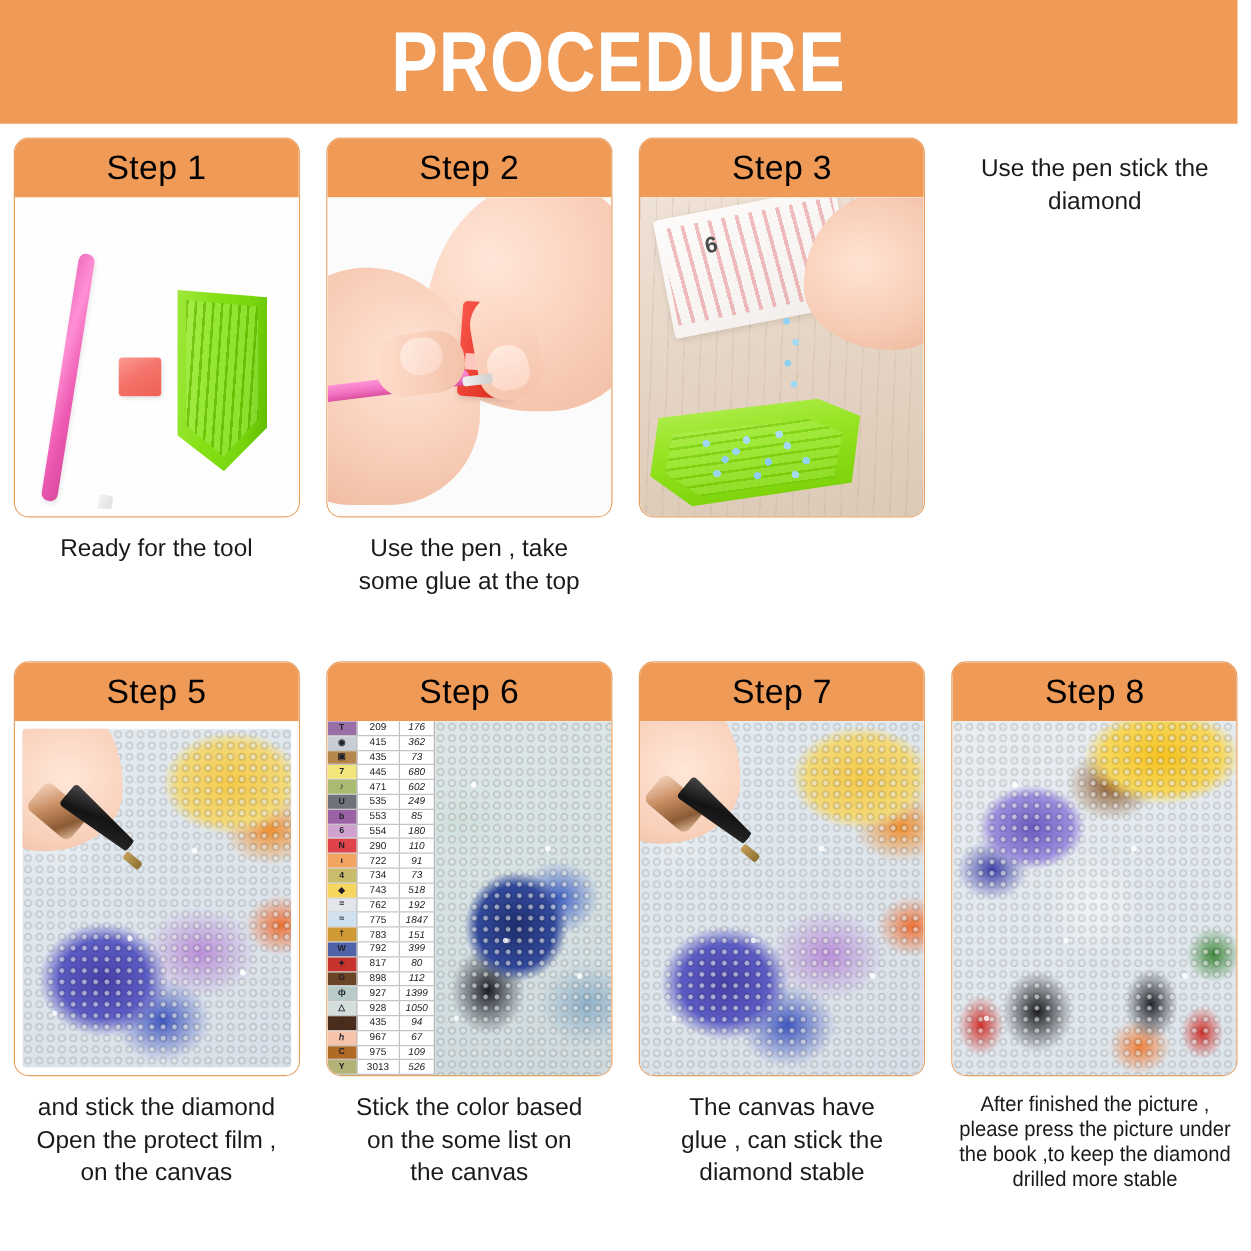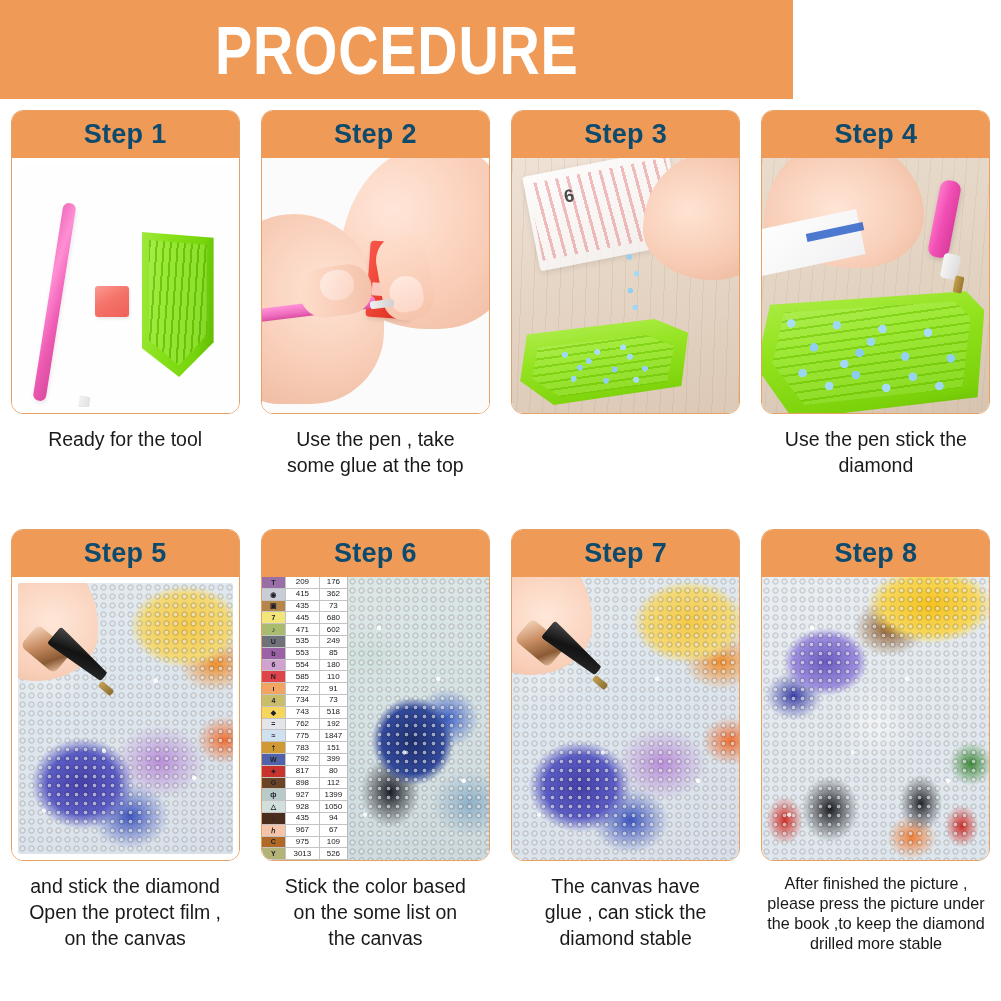--- a/index.html
+++ b/index.html
@@ -14,7 +14,7 @@
 
   
   .banner {
-    width: 793px;
+    width: 990px;
     height: 99px;
     background: #f09a57;
     display: flex;

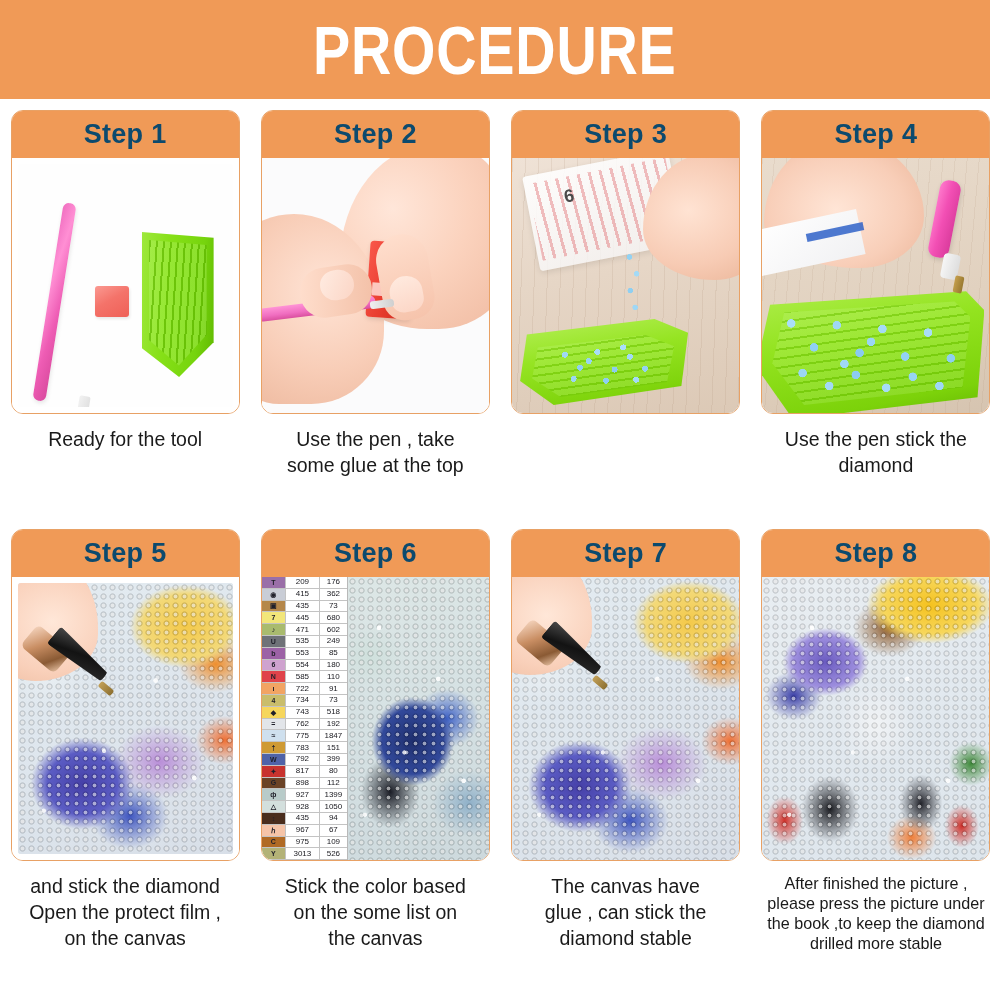--- a/index.html
+++ b/index.html
@@ -62,9 +62,9 @@
   .card-header {
     height: 47px;
     background: #f09a57;
-    color: #0c4a6e;
+    color: #000000;
     font-size: 27px;
-    font-weight: bold;
+    font-weight: normal;
     display: flex;
     align-items: center;
     justify-content: center;

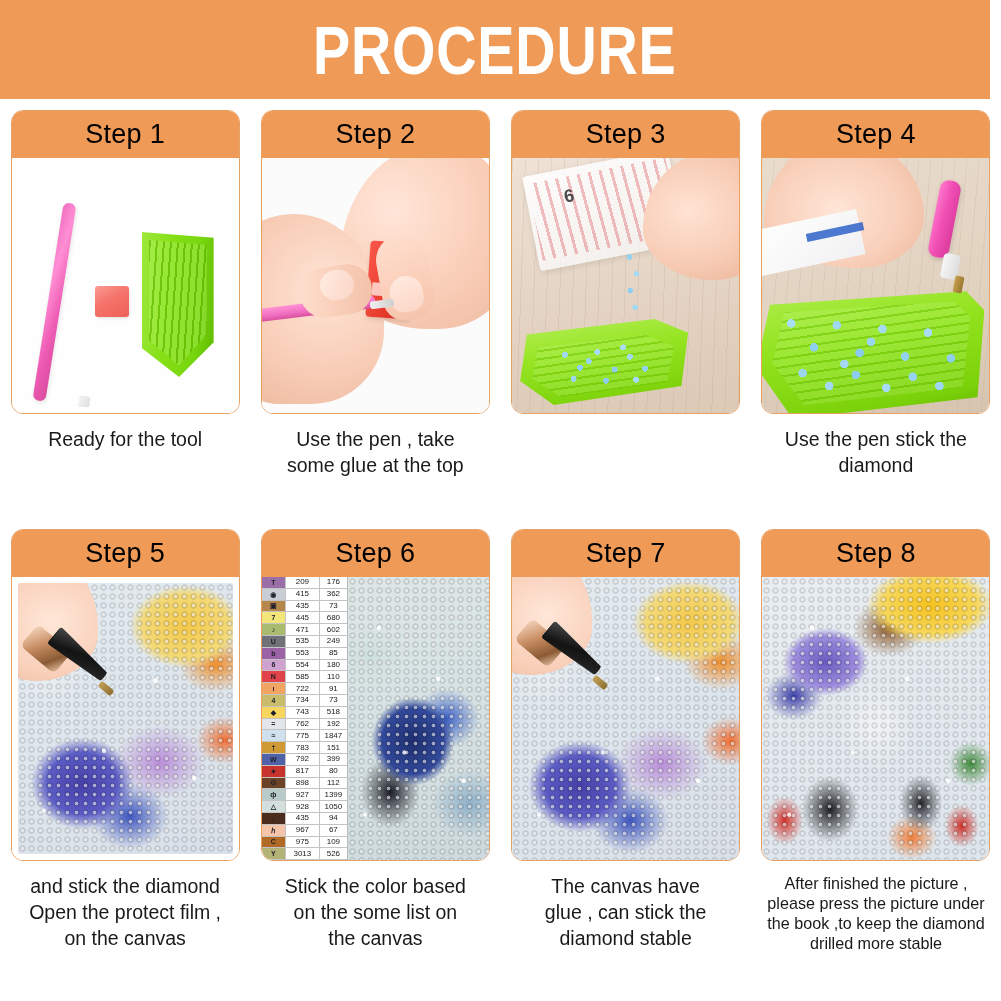--- a/index.html
+++ b/index.html
@@ -638,22 +638,6 @@
   </div>
 
   <div class="cell">
-    <div class="card card-top">
-      <div class="card-header">Step 4</div>
-      <div class="card-body">
-        <div class="photo s4">
-          <div class="hand4"></div>
-          <div class="paper4"></div>
-          <div class="paper4-edge"></div>
-          <div class="tray4"></div>
-          <div class="tray4-in"></div>
-          <div class="drills4"></div>
-          <div class="pen4"></div>
-          <div class="pen4-cl"></div>
-          <div class="pen4-tip"></div>
-        </div>
-      </div>
-    </div>
     <div class="caption">
       <div>Use the pen stick the</div>
       <div>diamond</div>

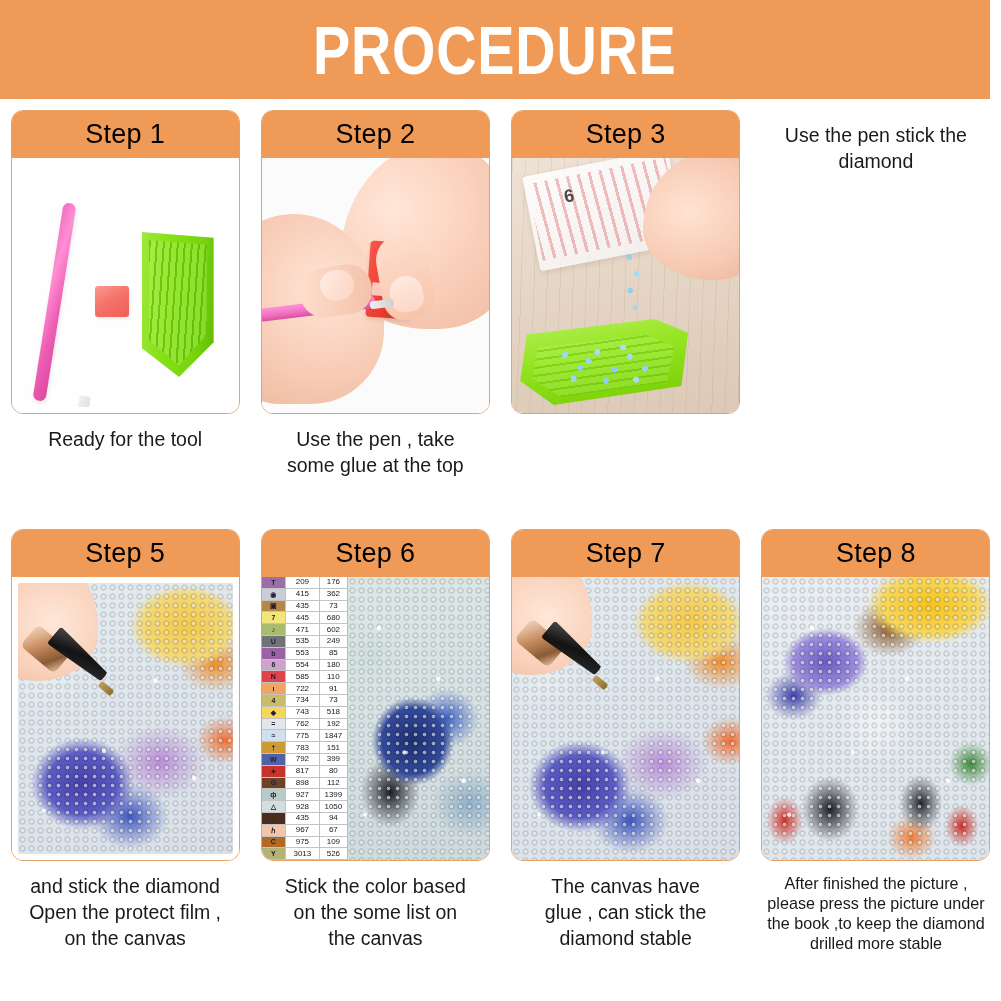--- a/index.html
+++ b/index.html
@@ -560,7 +560,7 @@
     line-height: 1;
   }
   .chart-a { width: 34px; border-right: 1px solid #c3c3c3; }
-  .chart-b { flex: 1 1 auto; }
+  .chart-b { flex: 1 1 auto; font-style: italic; }
   .mos6 {
     position: absolute;
     left: 86px; top: 0; right: 0; bottom: 0;

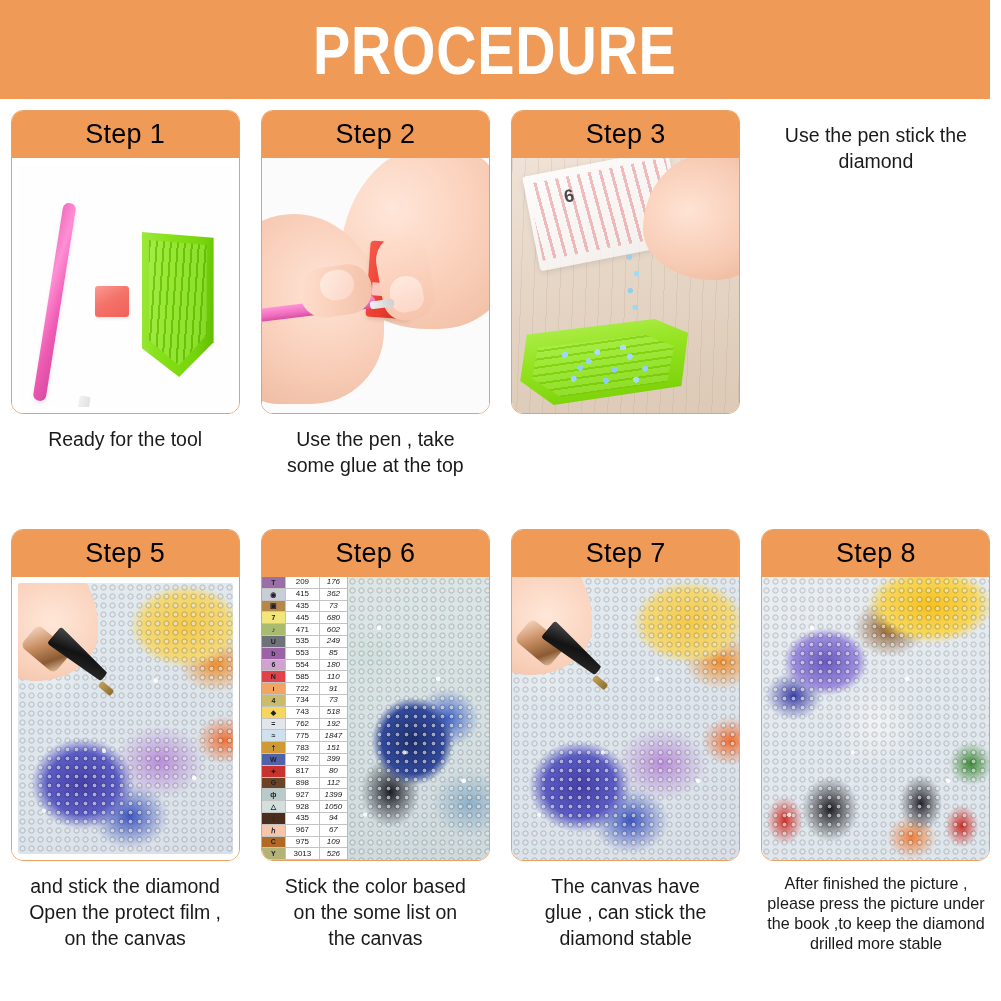--- a/index.html
+++ b/index.html
@@ -724,7 +724,7 @@
               </div>
               <div class="chart-row">
                 <div class="chart-sym" style="background: rgb(224, 67, 74);">N</div>
-                <div class="chart-a">585</div>
+                <div class="chart-a">290</div>
                 <div class="chart-b">110</div>
               </div>
               <div class="chart-row">

